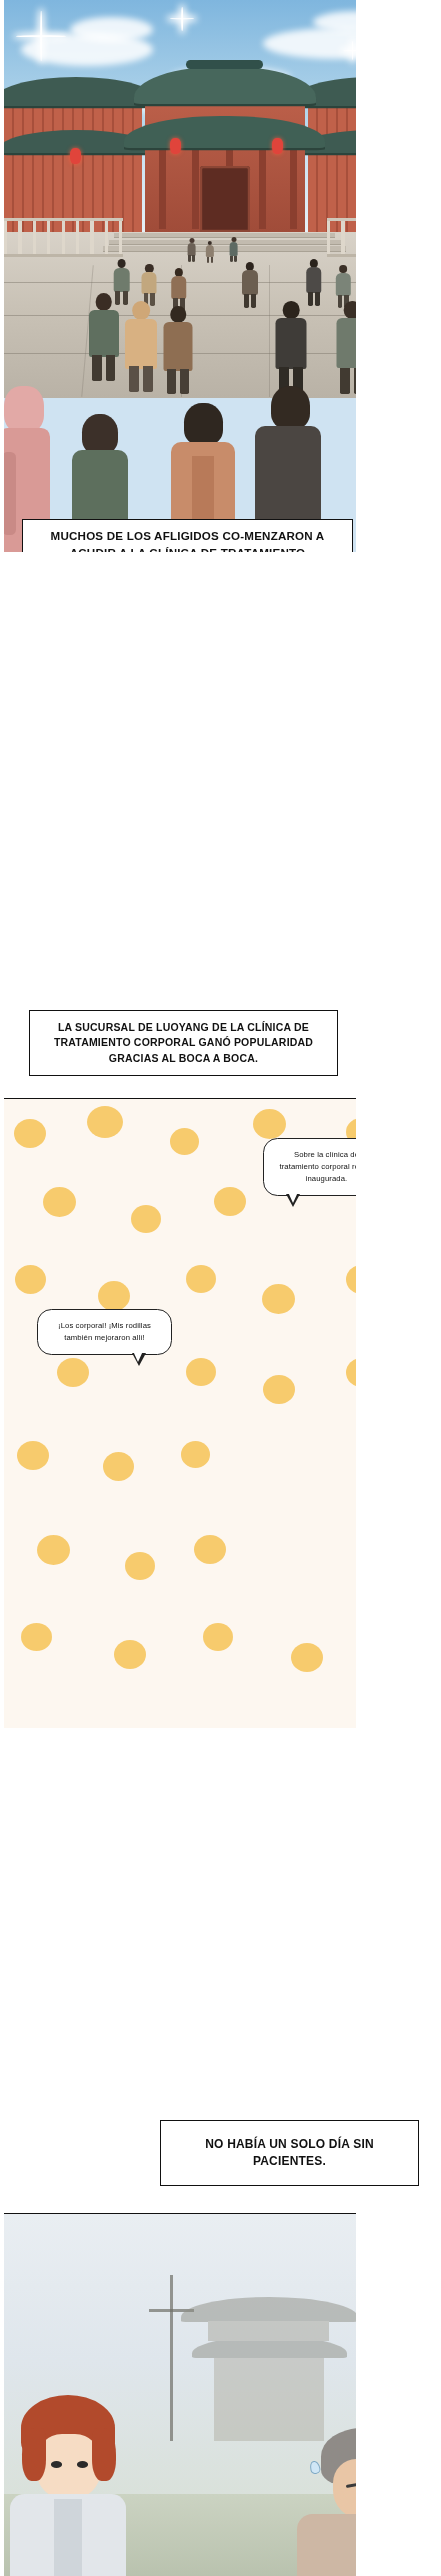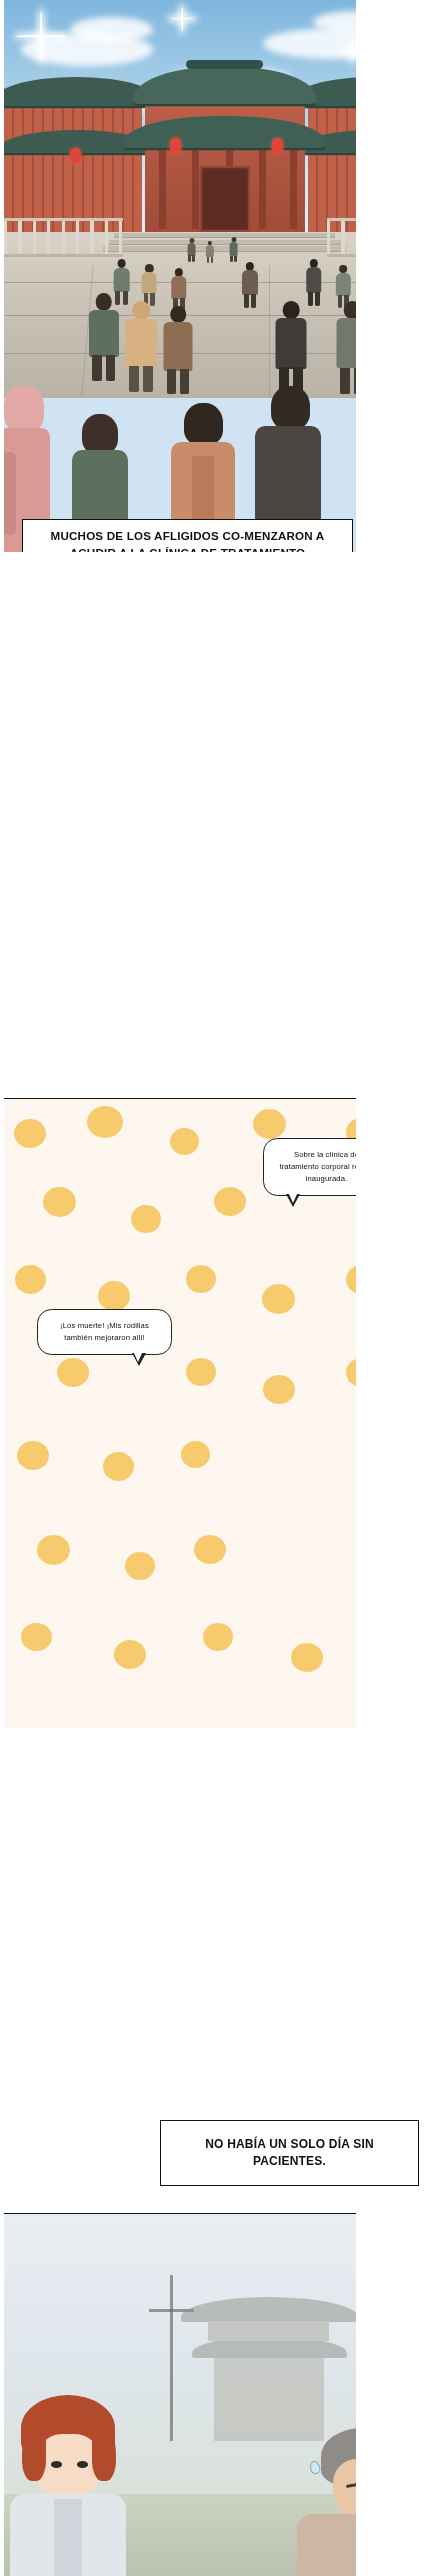--- a/index.html
+++ b/index.html
@@ -447,6 +447,7 @@
 
   <div class="gutter" style="top:552px; height:546px;"></div>
 
+  <div class="narration" id="narr-2">LA SUCURSAL DE LUOYANG DE LA CLÍNICA DE TRATAMIENTO CORPORAL GANÓ POPULARIDAD GRACIAS AL BOCA A BOCA.</div>
 
   <div class="panel" id="panel-rumor">
     <div class="blob" style="left:10px;  top:20px;  width:32px; height:29px;"></div>

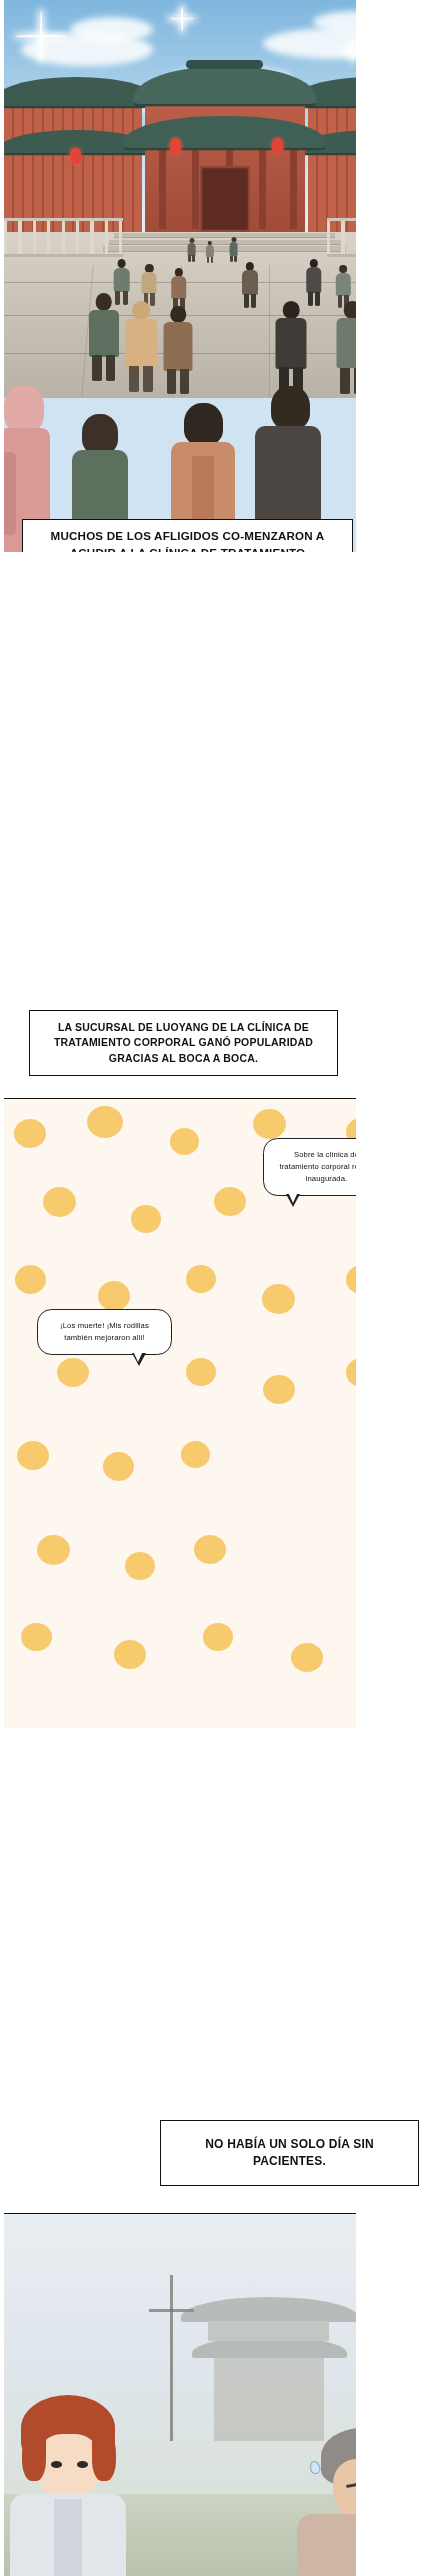--- a/index.html
+++ b/index.html
@@ -497,7 +497,7 @@
     </div>
 
     <div class="speech" id="bubble-2">
-      <span>¡Los muerte! ¡Mis rodillas también mejoraron allí!</span>
+      <span>¡Los corporal! ¡Mis rodillas también mejoraron allí!</span>
       <span class="tail"></span>
     </div>
 

